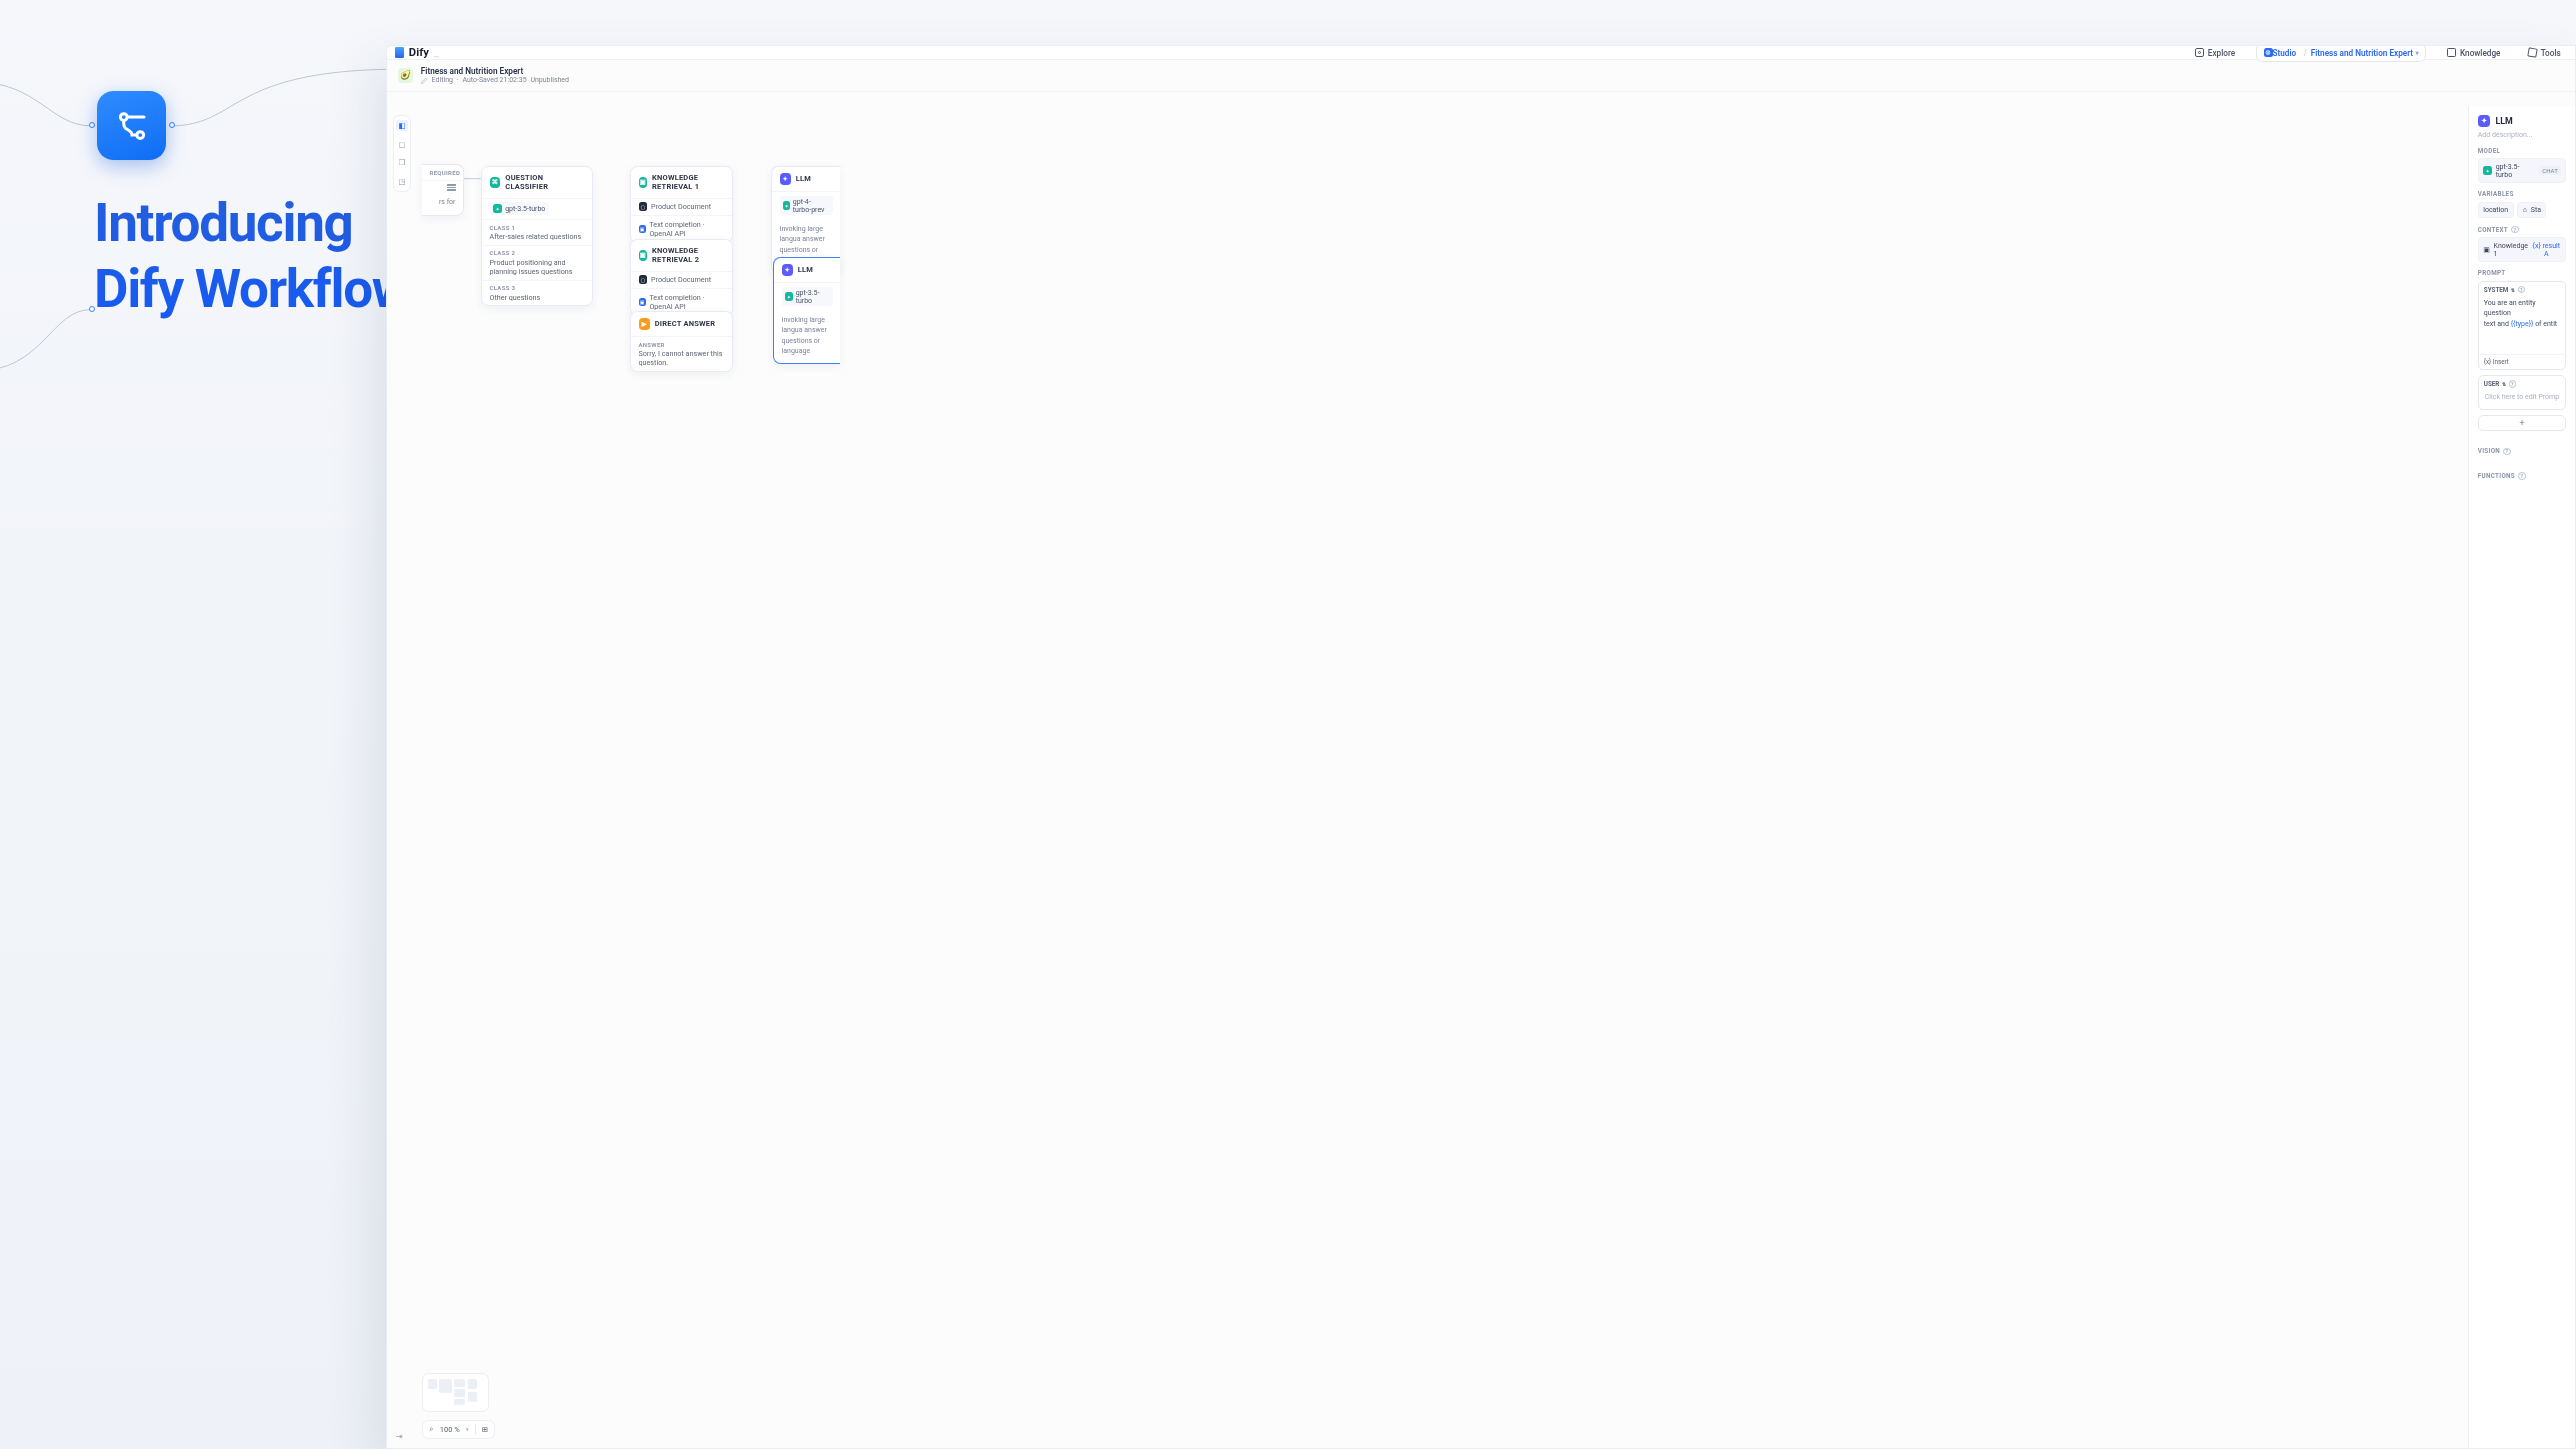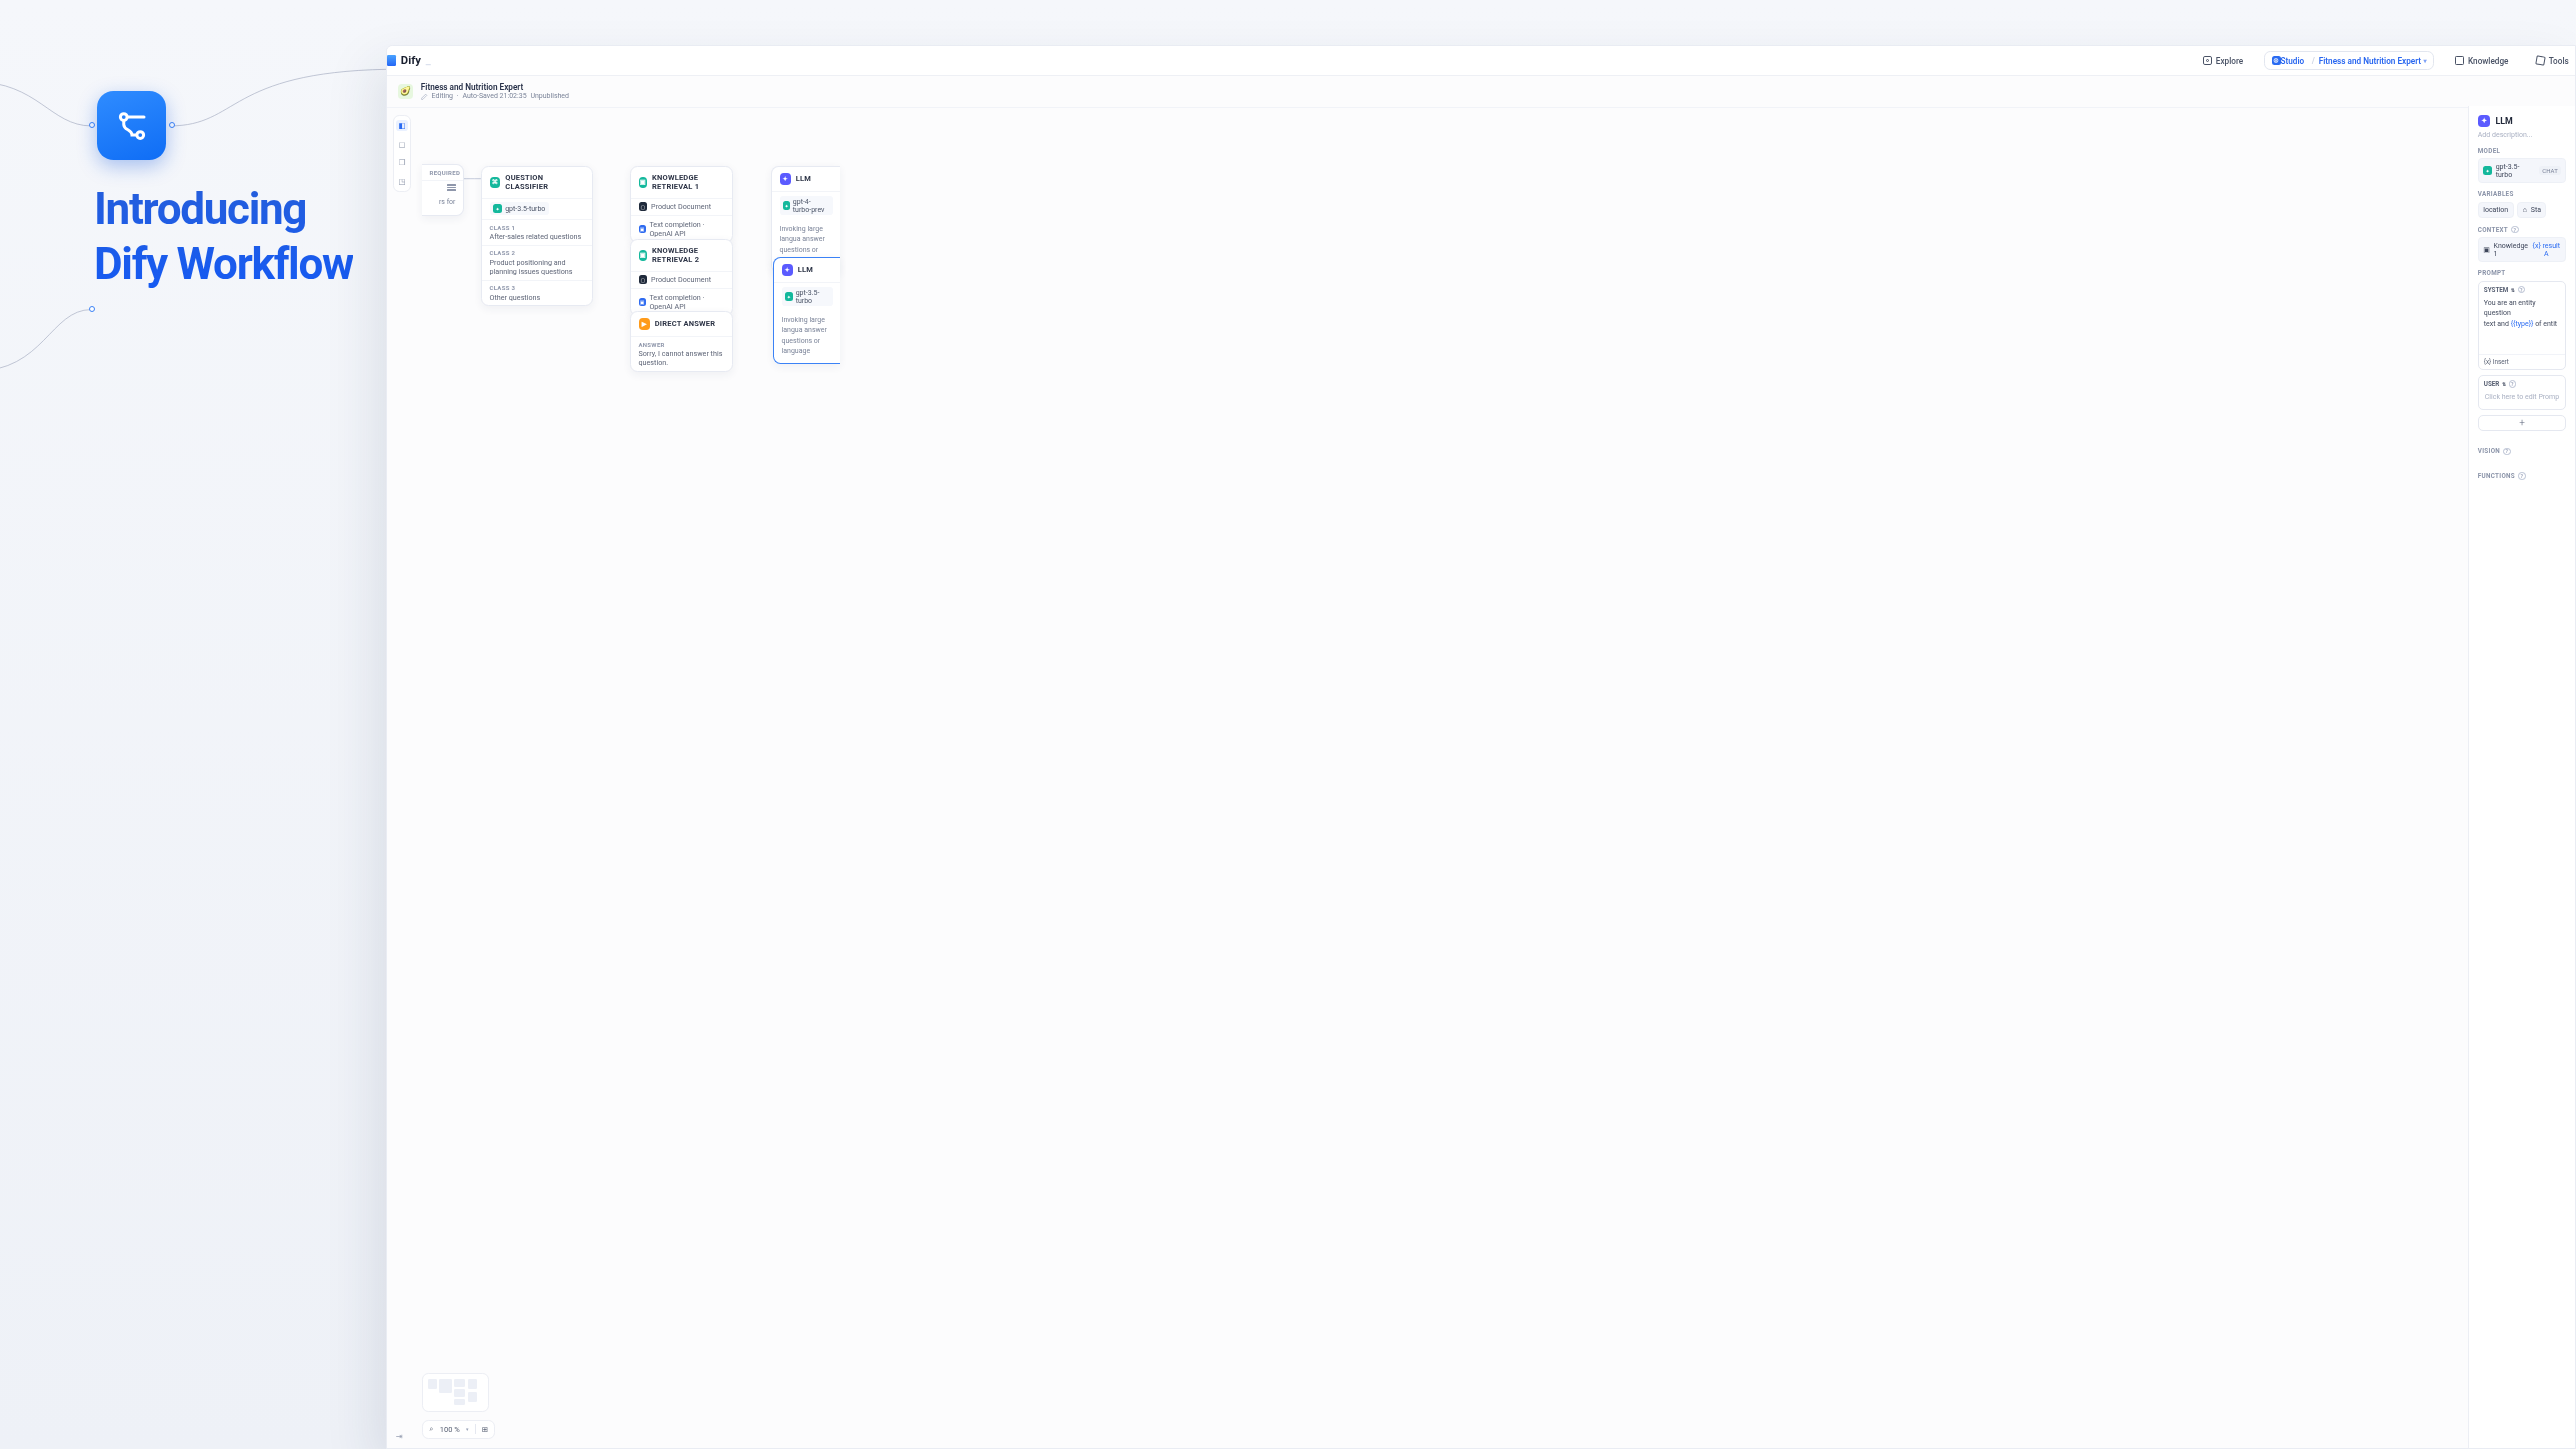--- a/index.html
+++ b/index.html
@@ -47,7 +47,7 @@
 
 
 .nav {
-  height:30px; display:flex; align-items:center; padding:0 0;
+  height:14px; display:flex; align-items:center; padding:0 8px;
   border-bottom:0.6px solid #eef0f5; background:#ffffff;
   gap:15px;
 }

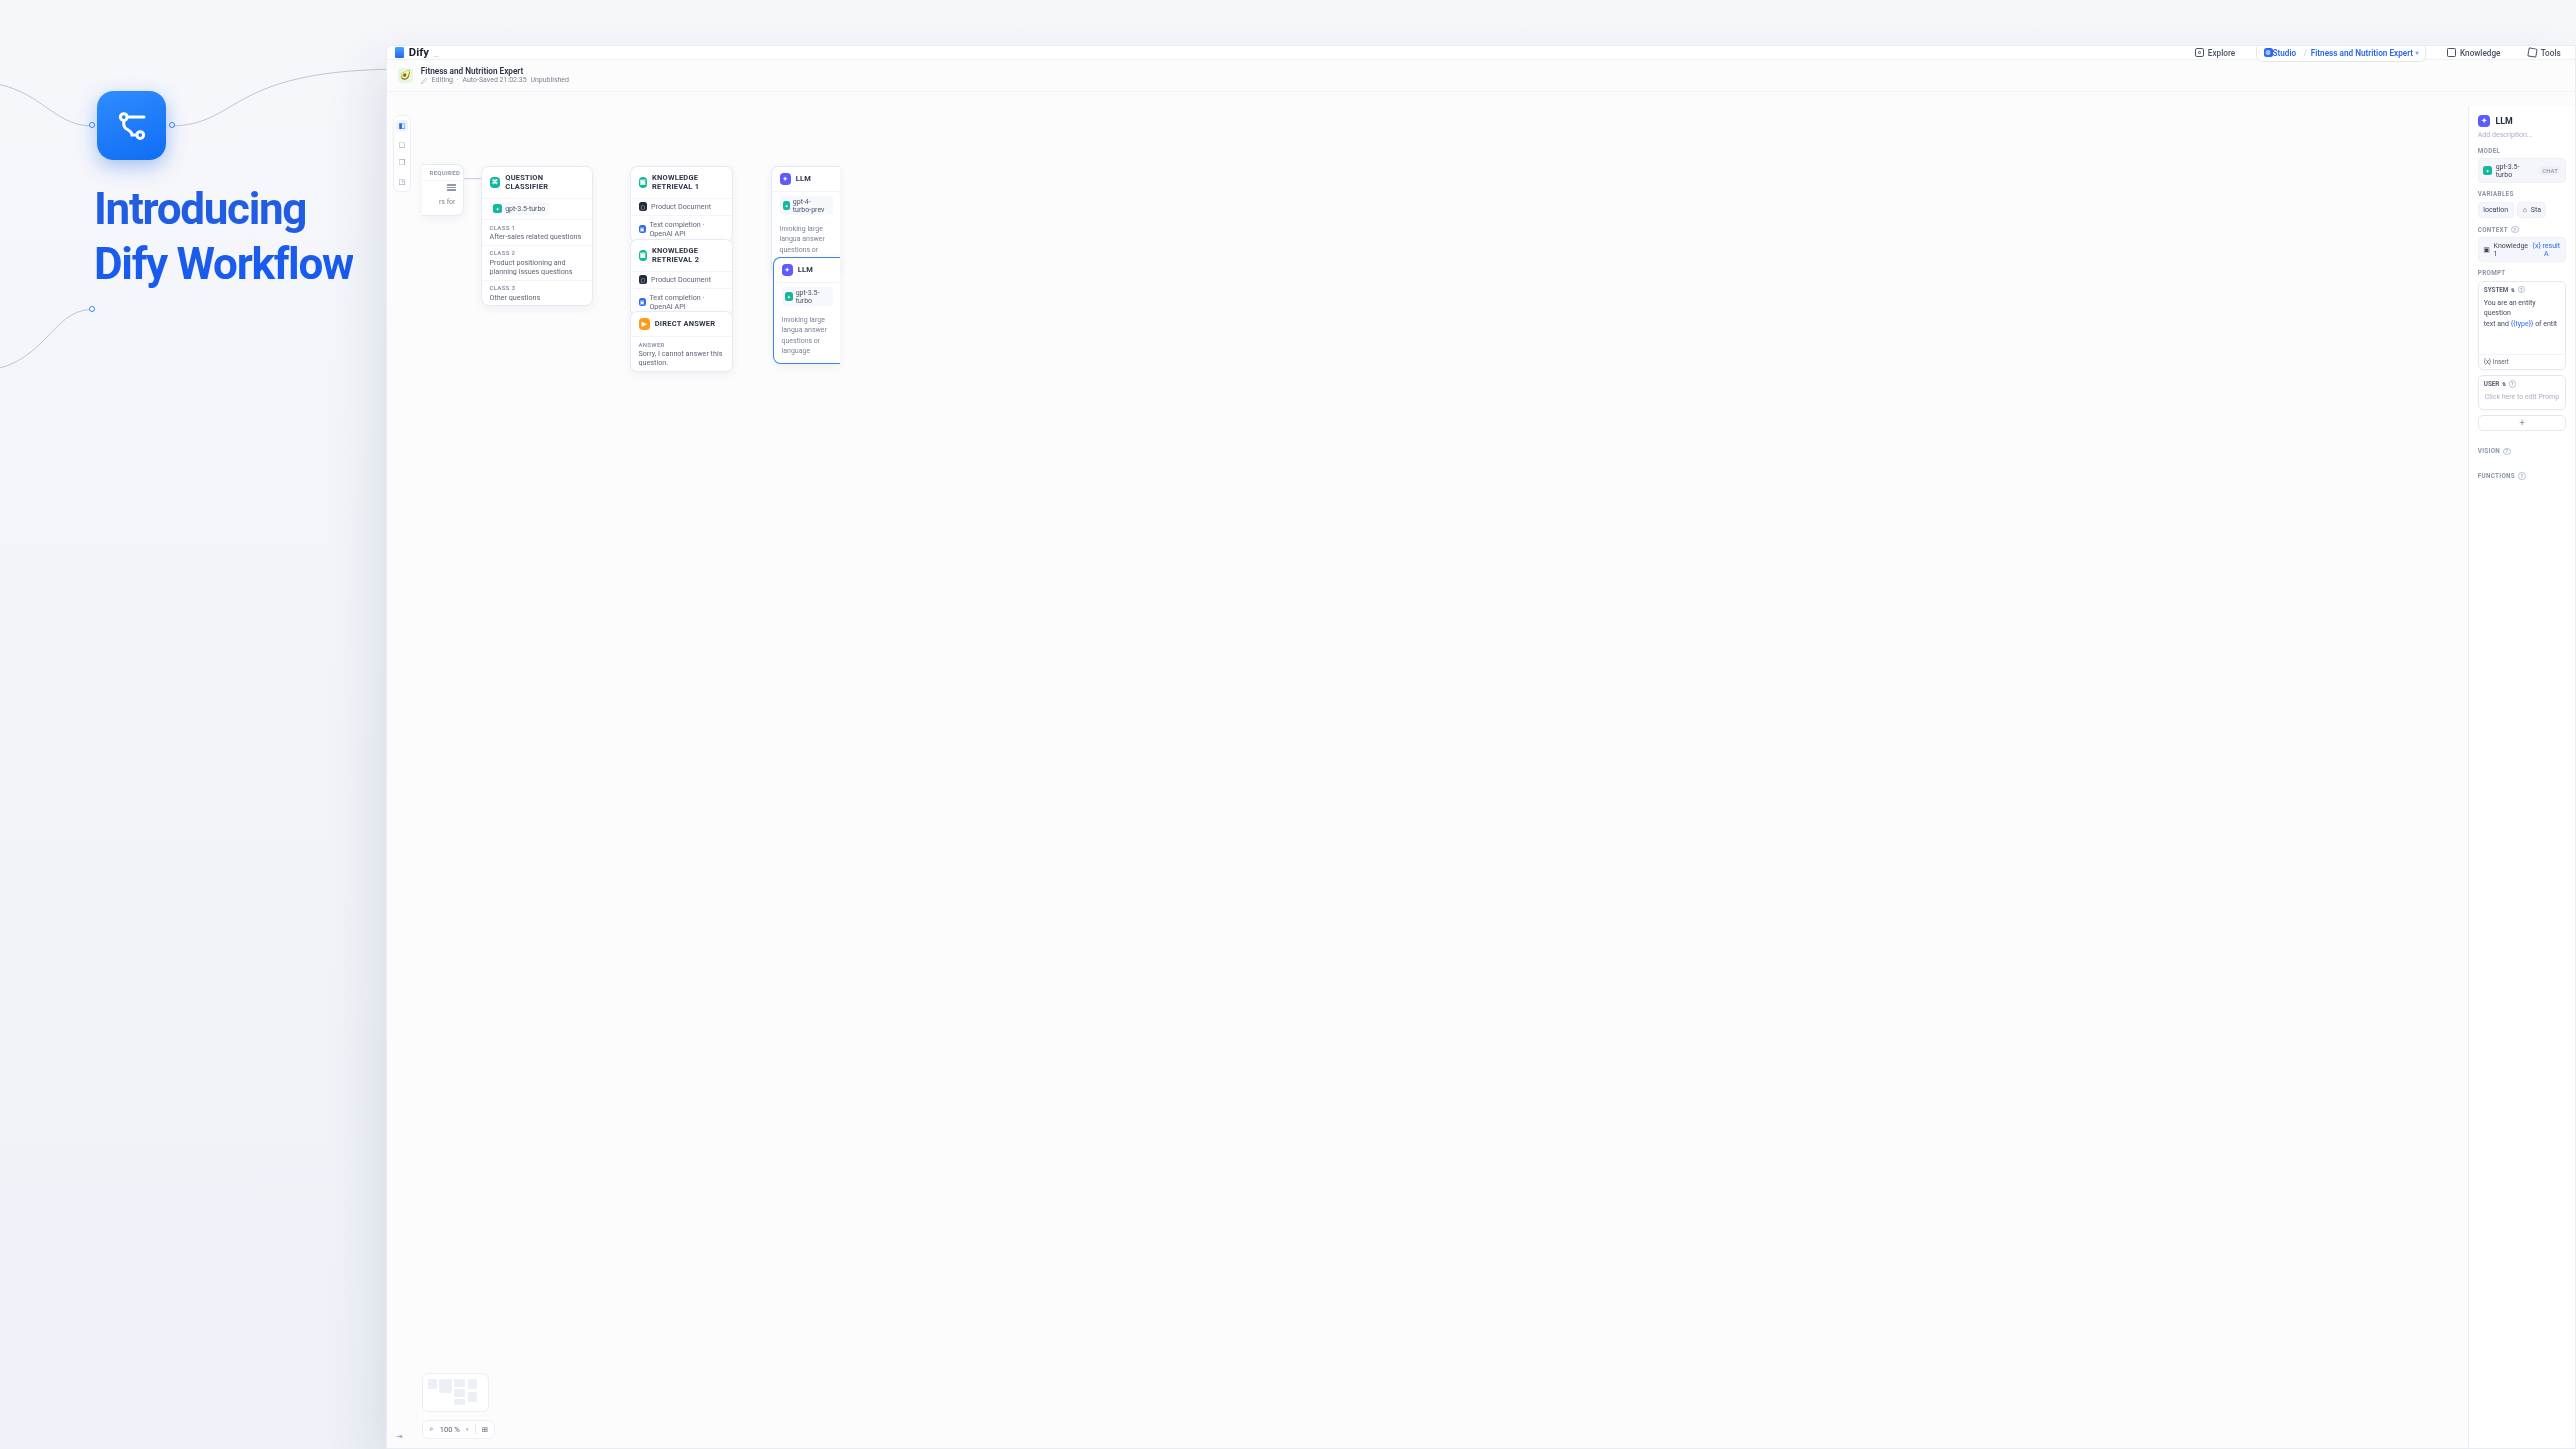--- a/index.html
+++ b/index.html
@@ -23,8 +23,8 @@
 .headline-logo svg { width:36px; height:36px; }
 
 .headline {
-  position:absolute; left:94px; top:182px;
-  font-size:44px; font-weight:700; line-height:1.25;
+  position:absolute; left:94px; top:190px;
+  font-size:53px; font-weight:700; line-height:1.25;
   letter-spacing:-1.3px;
   background: linear-gradient(180deg,#255edb 0%, #155af3 100%);
   -webkit-background-clip:text; background-clip:text;

